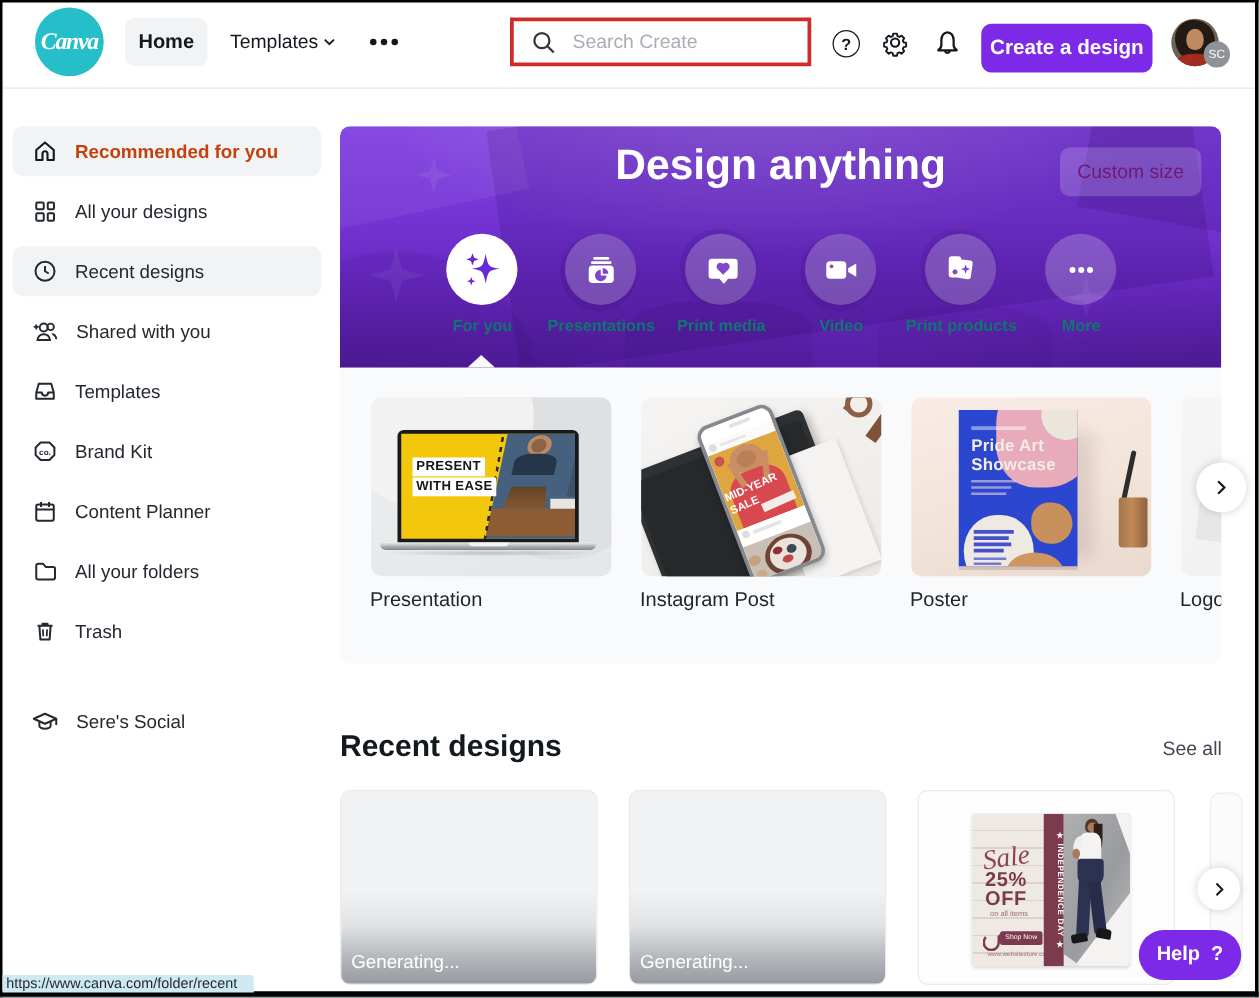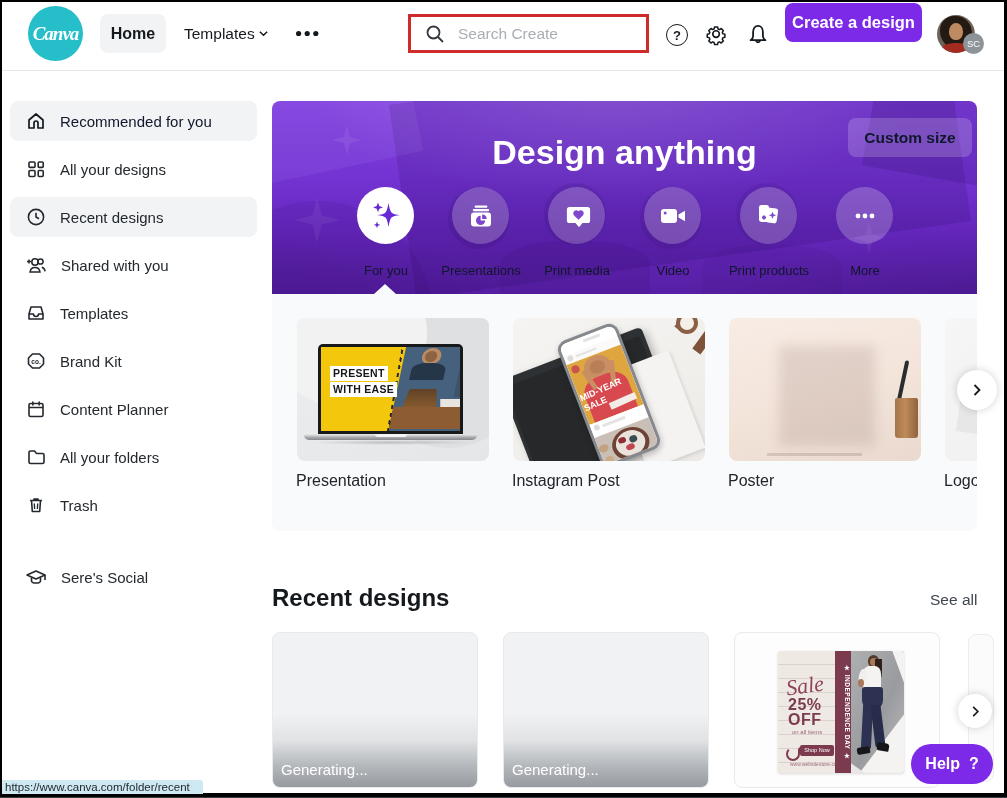--- a/index.html
+++ b/index.html
@@ -23,7 +23,7 @@
 .search{left:408px;top:14px;width:241px;height:39px;background:#fff;border:3px solid #cf2b2b}
 .search .ph{position:absolute;left:47px;top:8px;font-size:15.5px;color:#a9aeb4}
 .navico{top:24px;width:22px;height:22px}
-.createbtn{left:785px;top:3px;width:137px;height:39px;background:#7d2ae8;border-radius:8px;
+.createbtn{left:785px;top:19px;width:137px;height:39px;background:#7d2ae8;border-radius:8px;
  color:#fff;font-size:16.5px;font-weight:bold;display:flex;align-items:center;justify-content:center}
 .avatar{left:937px;top:15px;width:38px;height:38px;border-radius:50%;overflow:hidden;background:#6d6258}
 .avatar .hair{position:absolute;left:3px;top:1px;width:32px;height:34px;border-radius:46% 54% 40% 60%;background:#241a14}

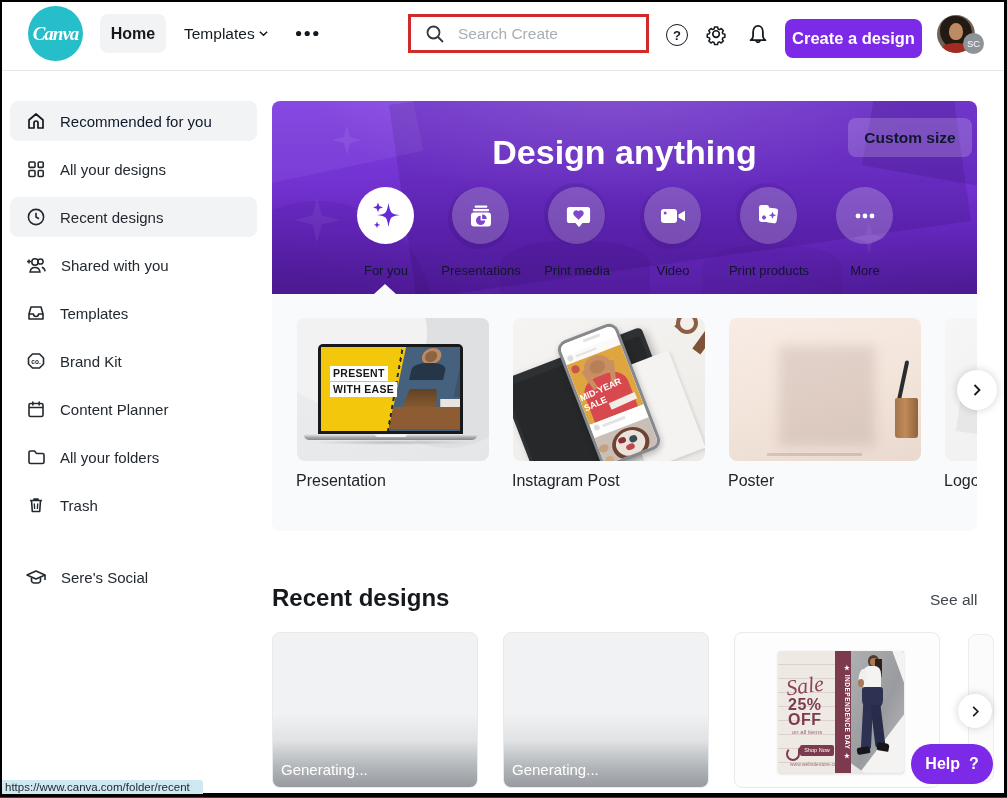--- a/index.html
+++ b/index.html
@@ -36,7 +36,7 @@
 .sitem svg{margin-left:16px;flex:none}
 .sitem .lbl{margin-left:14px;white-space:nowrap}
 .sitem.hl{background:#f2f3f5}
-.sitem.bold .lbl{font-weight:normal;color:#0f172a}
+.sitem.bold .lbl{font-weight:bold;color:#c2410c}
 
 .panel{left:272px;top:101px;width:705px;height:430px;border-radius:8px;background:#f9fafb;overflow:hidden}
 .hero{position:absolute;left:0;top:0;width:705px;height:193px;overflow:hidden;

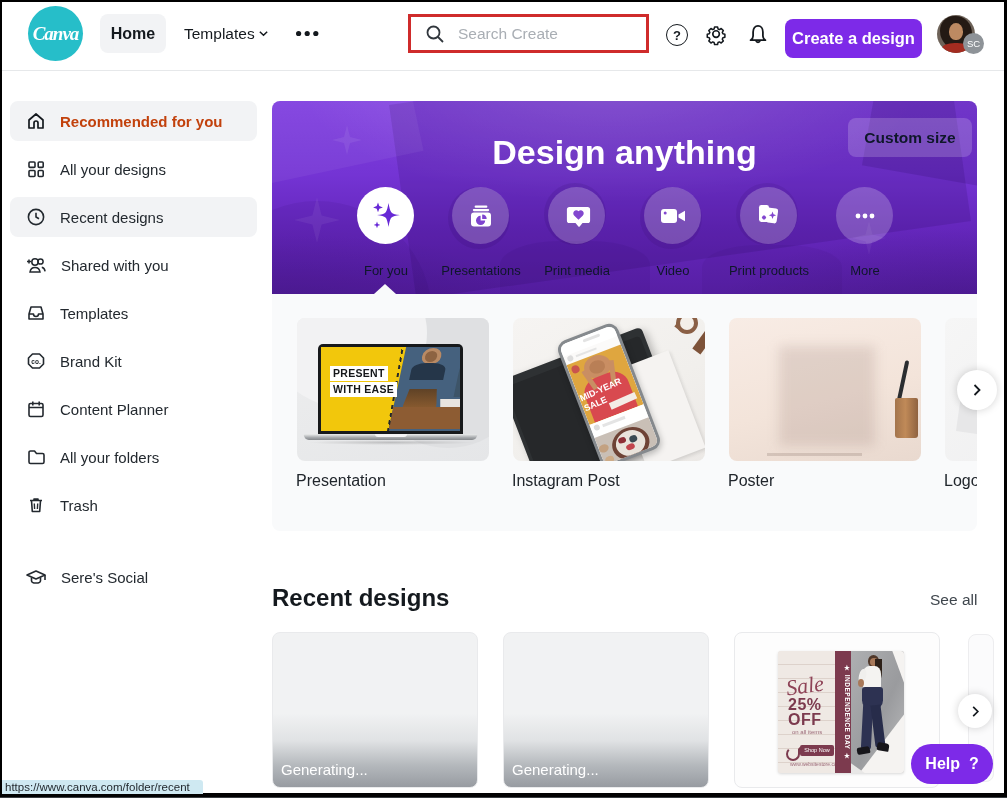--- a/index.html
+++ b/index.html
@@ -47,7 +47,7 @@
  linear-gradient(180deg,#8040e0 0%,#7434d4 38%,#6527bd 65%,#571fa4 100%);}
 .hero .dec{position:absolute}
 .notch{position:absolute;left:102px;top:183px;width:0;height:0;border-left:11px solid transparent;border-right:11px solid transparent;border-bottom:10px solid #f9fafb}
-.herotitle{position:absolute;left:0;top:32px;width:705px;text-align:center;color:#fff;font-size:34px;font-weight:bold}
+.herotitle{position:absolute;left:0;top:12px;width:705px;text-align:center;color:#fff;font-size:34px;font-weight:bold}
 .customsize{position:absolute;left:576px;top:17px;width:124px;height:39px;border-radius:8px;
  background:rgba(255,255,255,0.18);color:#0f172a;font-size:15.5px;font-weight:bold;
  display:flex;align-items:center;justify-content:center}

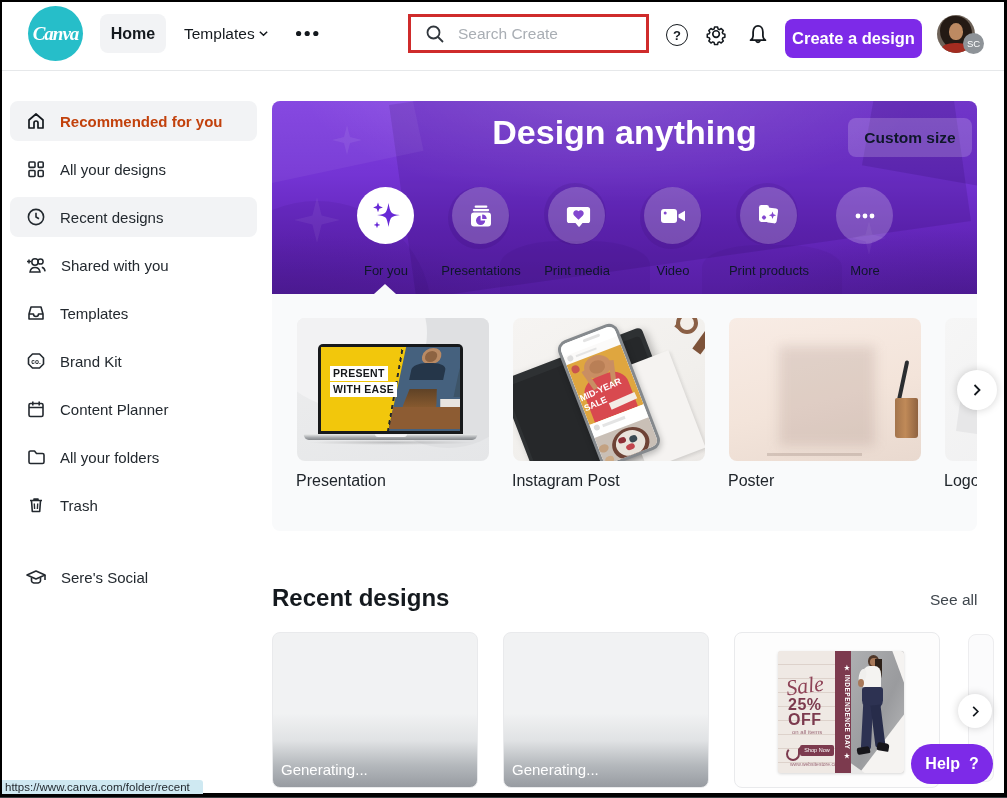--- a/index.html
+++ b/index.html
@@ -48,8 +48,8 @@
 .hero .dec{position:absolute}
 .notch{position:absolute;left:102px;top:183px;width:0;height:0;border-left:11px solid transparent;border-right:11px solid transparent;border-bottom:10px solid #f9fafb}
 .herotitle{position:absolute;left:0;top:12px;width:705px;text-align:center;color:#fff;font-size:34px;font-weight:bold}
-.customsize{position:absolute;left:576px;top:17px;width:124px;height:39px;border-radius:8px;
- background:rgba(255,255,255,0.18);color:#0f172a;font-size:15.5px;font-weight:bold;
+.customsize{position:absolute;left:576px;top:17px;width:113px;height:39px;border-radius:8px;
+ background:rgba(255,255,255,0.18);color:#701a75;font-size:15.5px;font-weight:normal;
  display:flex;align-items:center;justify-content:center}
 .cat{position:absolute;top:86px;width:57px;height:57px;border-radius:50%;background:rgba(255,255,255,0.22);
  display:flex;align-items:center;justify-content:center}

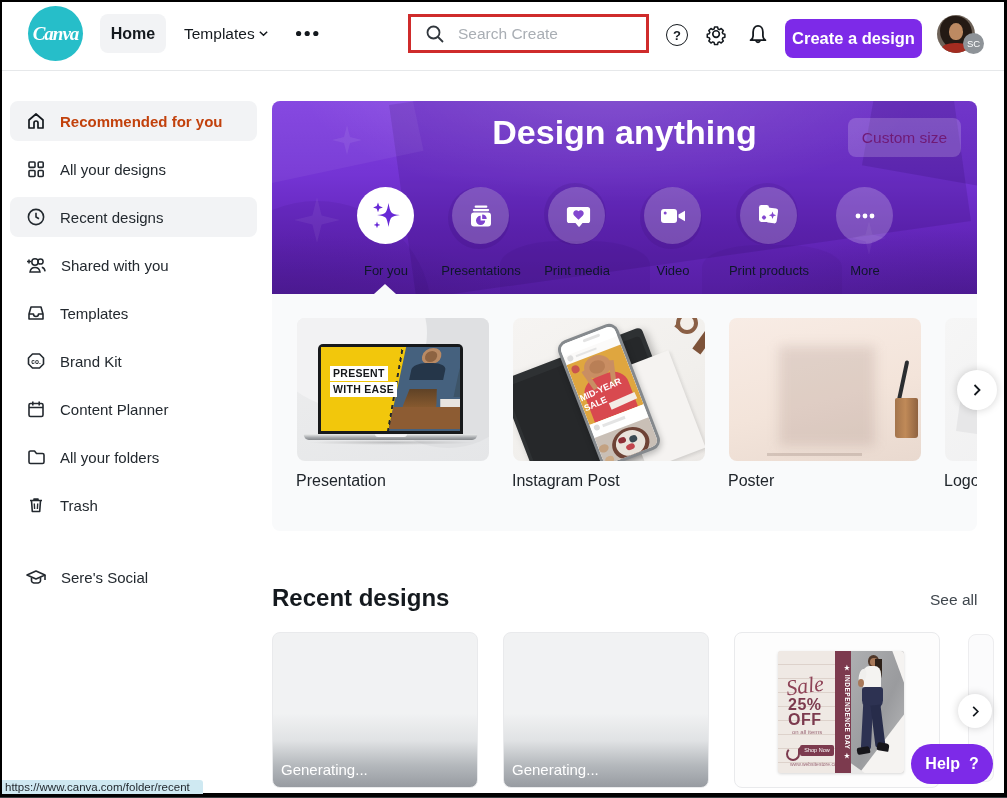--- a/index.html
+++ b/index.html
@@ -54,7 +54,7 @@
 .cat{position:absolute;top:86px;width:57px;height:57px;border-radius:50%;background:rgba(255,255,255,0.22);
  display:flex;align-items:center;justify-content:center}
 .cat.active{background:#fff}
-.catlbl{position:absolute;top:162px;color:#0f172a;font-size:13px;font-weight:normal;text-align:center;white-space:nowrap}
+.catlbl{position:absolute;top:152px;color:#0f766e;font-size:13px;font-weight:bold;text-align:center;white-space:nowrap}
 
 .tcard{position:absolute;top:217px;width:192px;height:143px;border-radius:8px;overflow:hidden}
 .tlabel{position:absolute;top:371px;font-size:16px;color:#21262c}

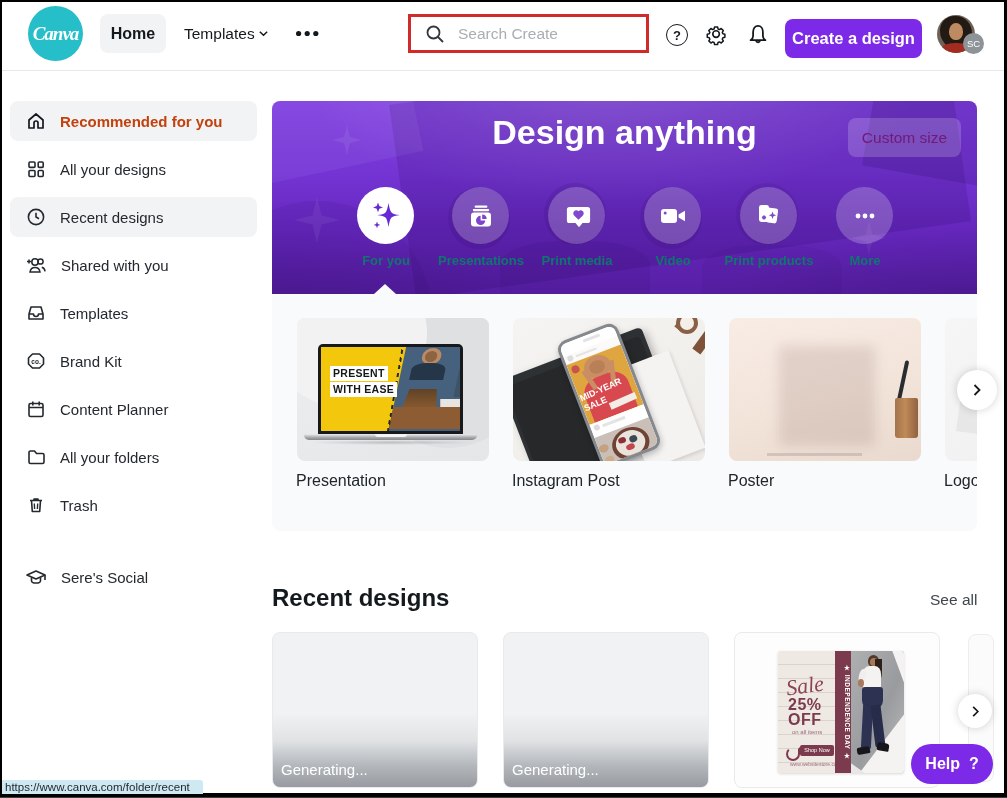--- a/index.html
+++ b/index.html
@@ -336,6 +336,24 @@
 
   <div class="tcard" style="left:457px;background:linear-gradient(165deg,#f8ece5 0%,#f3e4da 55%,#e9d9cf 100%)">
     <div style="position:absolute;left:50px;top:28px;width:96px;height:100px;background:rgba(120,90,80,0.16);filter:blur(6px)"></div>
+    <div style="position:absolute;left:38px;top:10px;width:95px;height:125px;background:#2b46cf;overflow:hidden">
+      <div style="position:absolute;left:30px;top:-26px;width:82px;height:88px;border-radius:46% 54% 58% 42%;background:#e7abbb"></div>
+      <div style="position:absolute;left:66px;top:-16px;width:40px;height:40px;border-radius:50%;background:#ece5dc"></div>
+      <div style="position:absolute;left:58px;top:74px;width:33px;height:33px;border-radius:46% 54% 52% 48%;background:#c8905c"></div>
+      <div style="position:absolute;left:4px;top:84px;width:56px;height:62px;border-radius:50% 50% 42% 58%;background:#eee9e1"></div>
+      <div style="position:absolute;left:38px;top:114px;width:46px;height:32px;border-radius:50% 50% 0 0;background:#cf9660"></div>
+      <div style="position:absolute;left:10px;top:13px;width:44px;height:3px;background:rgba(255,255,255,0.45)"></div>
+      <div style="position:absolute;left:10px;top:21px;color:#f3ece2;font-size:13.5px;font-weight:bold;line-height:15px;letter-spacing:0.2px">Pride Art<br>Showcase</div>
+      <div style="position:absolute;left:10px;top:56px;width:36px;height:2px;background:rgba(236,210,220,0.6)"></div>
+      <div style="position:absolute;left:10px;top:61px;width:32px;height:2px;background:rgba(236,210,220,0.6)"></div>
+      <div style="position:absolute;left:10px;top:66px;width:28px;height:2px;background:rgba(236,210,220,0.6)"></div>
+      <div style="position:absolute;left:12px;top:96px;width:32px;height:2.5px;background:#4550cc"></div>
+      <div style="position:absolute;left:12px;top:101px;width:28px;height:2.5px;background:#4550cc"></div>
+      <div style="position:absolute;left:12px;top:106px;width:30px;height:2.5px;background:#4550cc"></div>
+      <div style="position:absolute;left:12px;top:111px;width:24px;height:2.5px;background:#4550cc"></div>
+      <div style="position:absolute;left:12px;top:118px;width:26px;height:2px;background:#7179d9"></div>
+      <div style="position:absolute;left:12px;top:122px;width:22px;height:2px;background:#7179d9"></div>
+    </div>
     <div style="position:absolute;left:38px;top:135px;width:95px;height:2.5px;background:rgba(120,95,85,0.22)"></div>
     <div style="position:absolute;left:172px;top:42px;width:3.5px;height:42px;background:#2a2d30;transform:rotate(12deg);border-radius:2px"></div>
     <div style="position:absolute;left:166px;top:80px;width:23px;height:40px;background:linear-gradient(90deg,#a3744c,#c08a58 45%,#8f6240);border-radius:2px 2px 3px 3px"></div>

